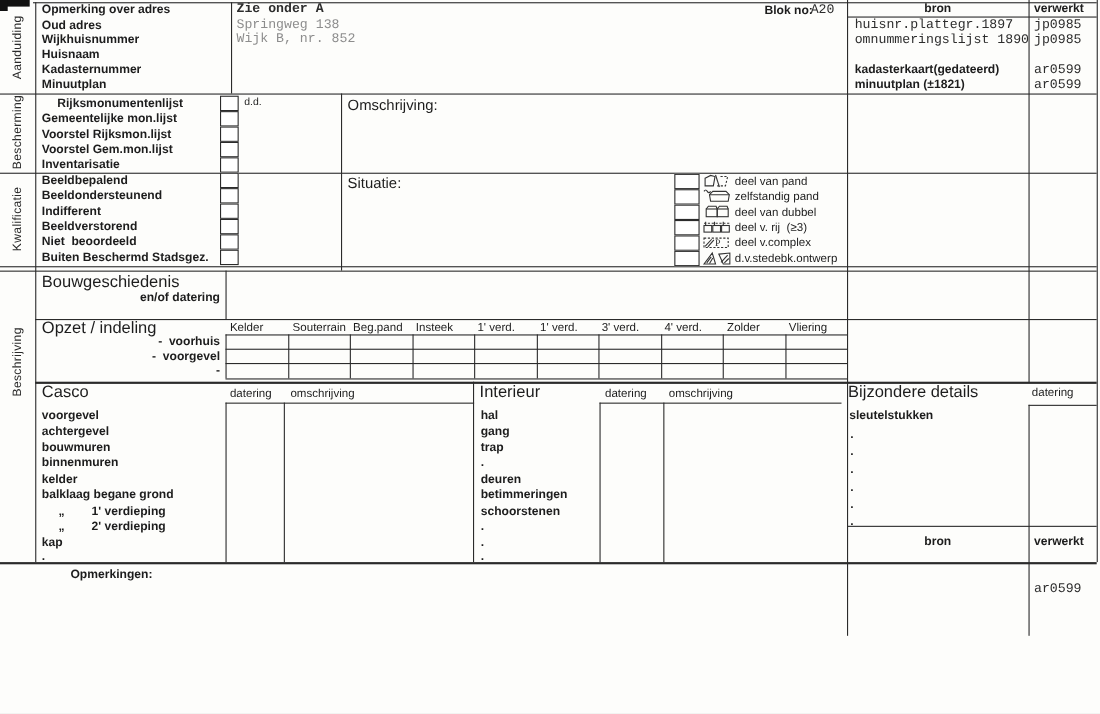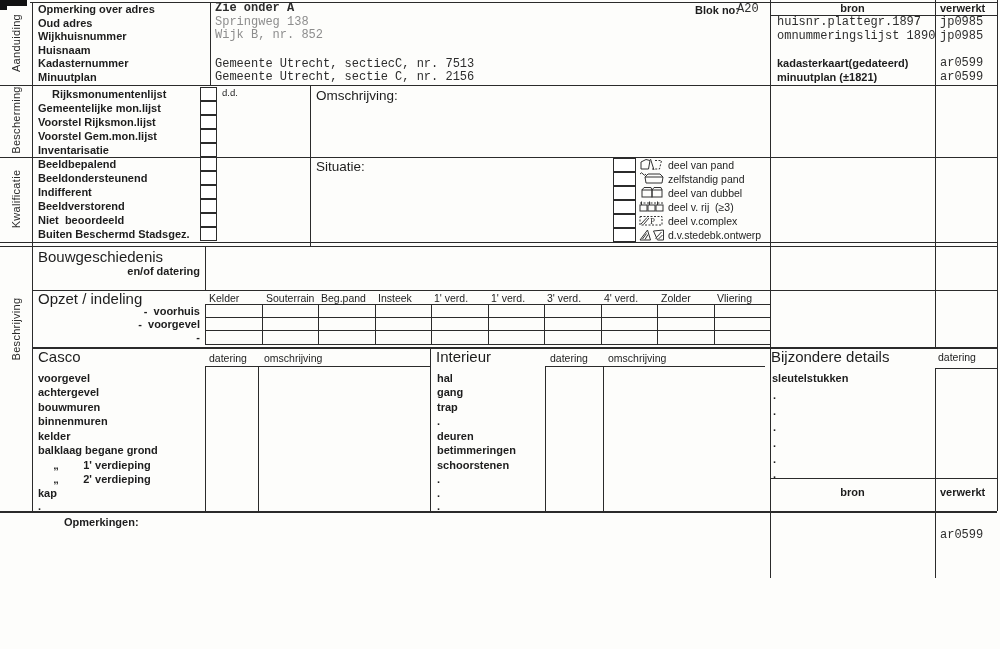--- a/index.html
+++ b/index.html
@@ -95,7 +95,6 @@
   <span class="mono b" style="left:215px;top:2px">Zie onder A</span>
   <span class="mono fade" style="left:215px;top:16px">Springweg 138</span>
   <span class="mono fade" style="left:215px;top:29px">Wijk B, nr. 852</span>
-  <span class="mono" style="left:215px;top:58px">Gemeente Utrecht, sectiecC, nr. 7513</span>
   <span class="mono" style="left:215px;top:71px">Gemeente Utrecht, sectie C, nr. 2156</span>
 
   <span class="t" style="left:695px;top:4px">Blok no:</span>

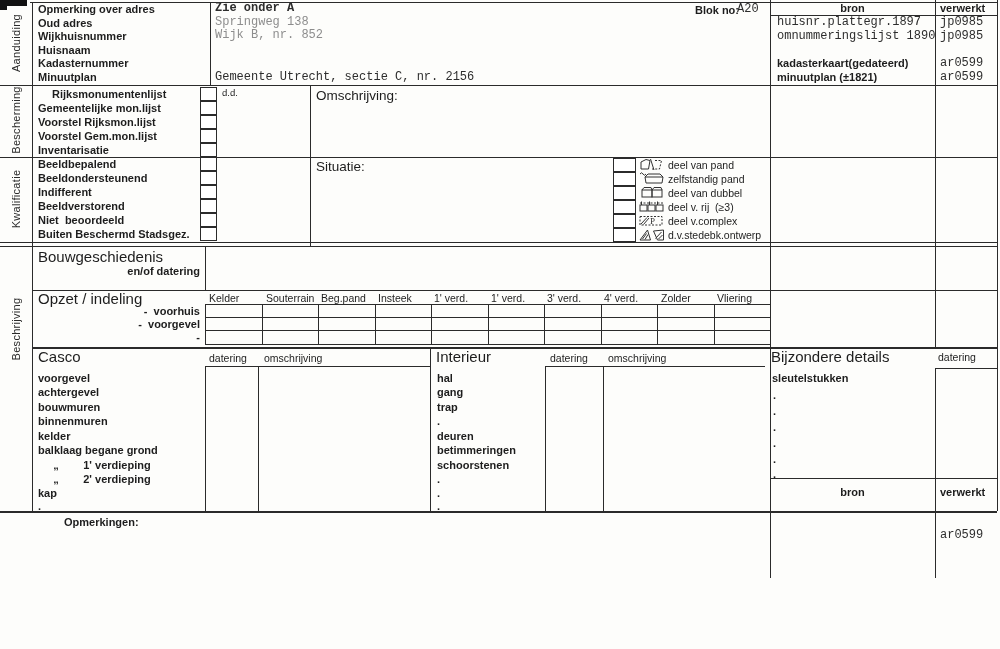--- a/index.html
+++ b/index.html
@@ -95,7 +95,6 @@
   <span class="mono b" style="left:215px;top:2px">Zie onder A</span>
   <span class="mono fade" style="left:215px;top:16px">Springweg 138</span>
   <span class="mono fade" style="left:215px;top:29px">Wijk B, nr. 852</span>
-  <span class="mono" style="left:215px;top:71px">Gemeente Utrecht, sectie C, nr. 2156</span>
 
   <span class="t" style="left:695px;top:4px">Blok no:</span>
   <span class="mono" style="left:737px;top:3px">A20</span>

